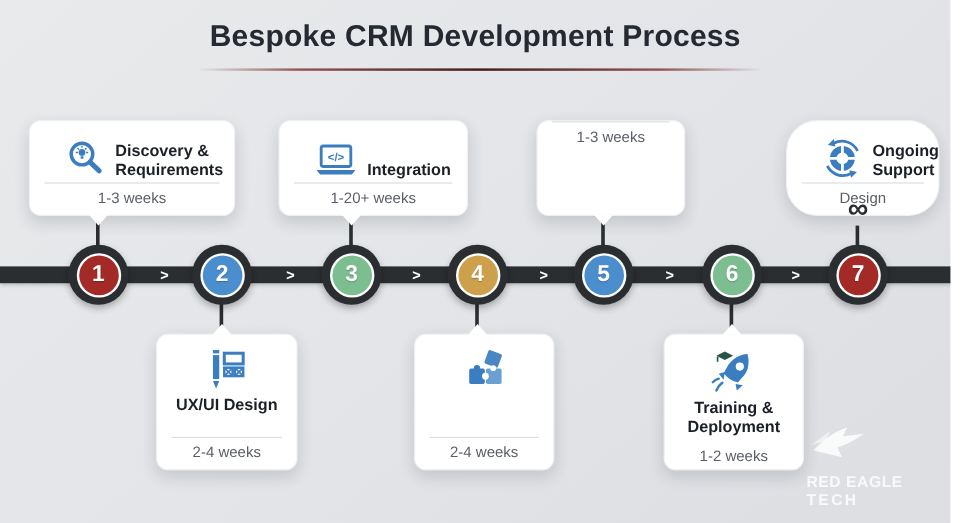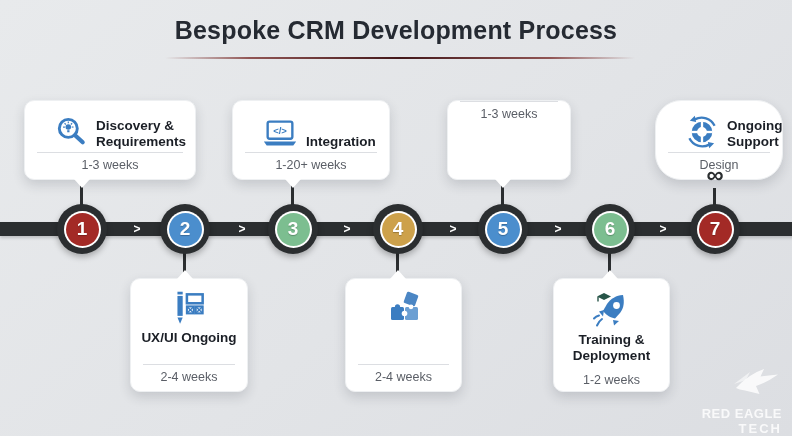--- a/index.html
+++ b/index.html
@@ -225,7 +225,7 @@
         </g>
       </svg>
     </div>
-    <div class="card-title">UX/UI Ongoing</div>
+    <div class="card-title">UX/UI Design</div>
     <div class="divider"></div>
     <div class="duration">2-4 weeks</div>
   </div>

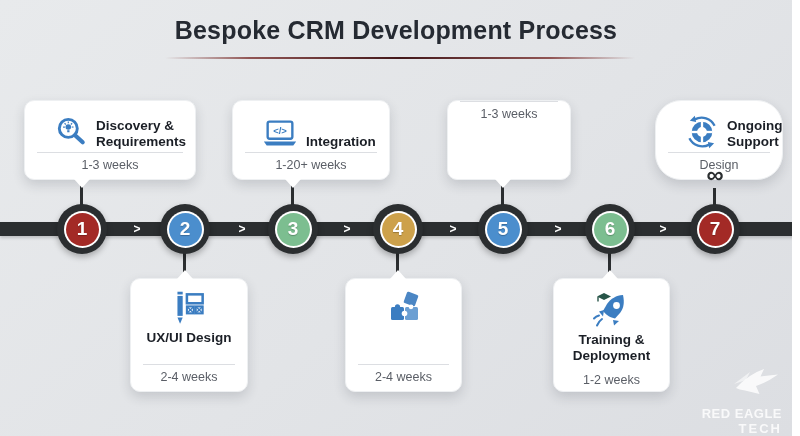--- a/index.html
+++ b/index.html
@@ -76,7 +76,7 @@
   }
   
   .logo {
-    position:absolute; right:10px; bottom:0; width:110px; text-align:right;
+    position:absolute; right:10px; bottom:12px; width:110px; text-align:left;
     color:rgba(255,255,255,.82); z-index:2;
   }
   .logo .l1 { font-size:13px; font-weight:bold; letter-spacing:.5px; }

